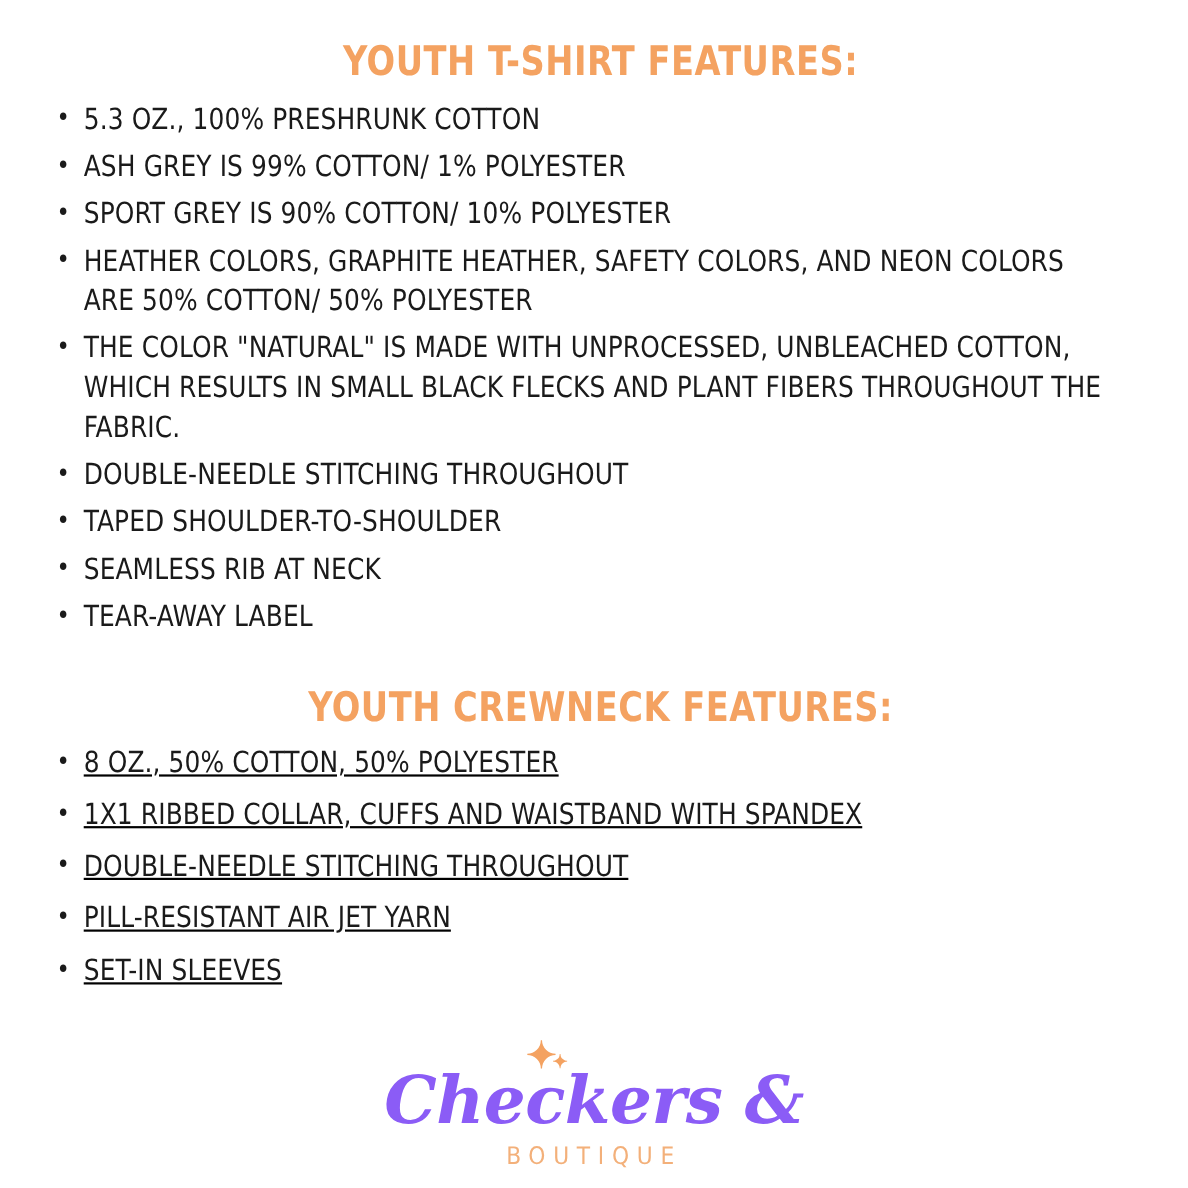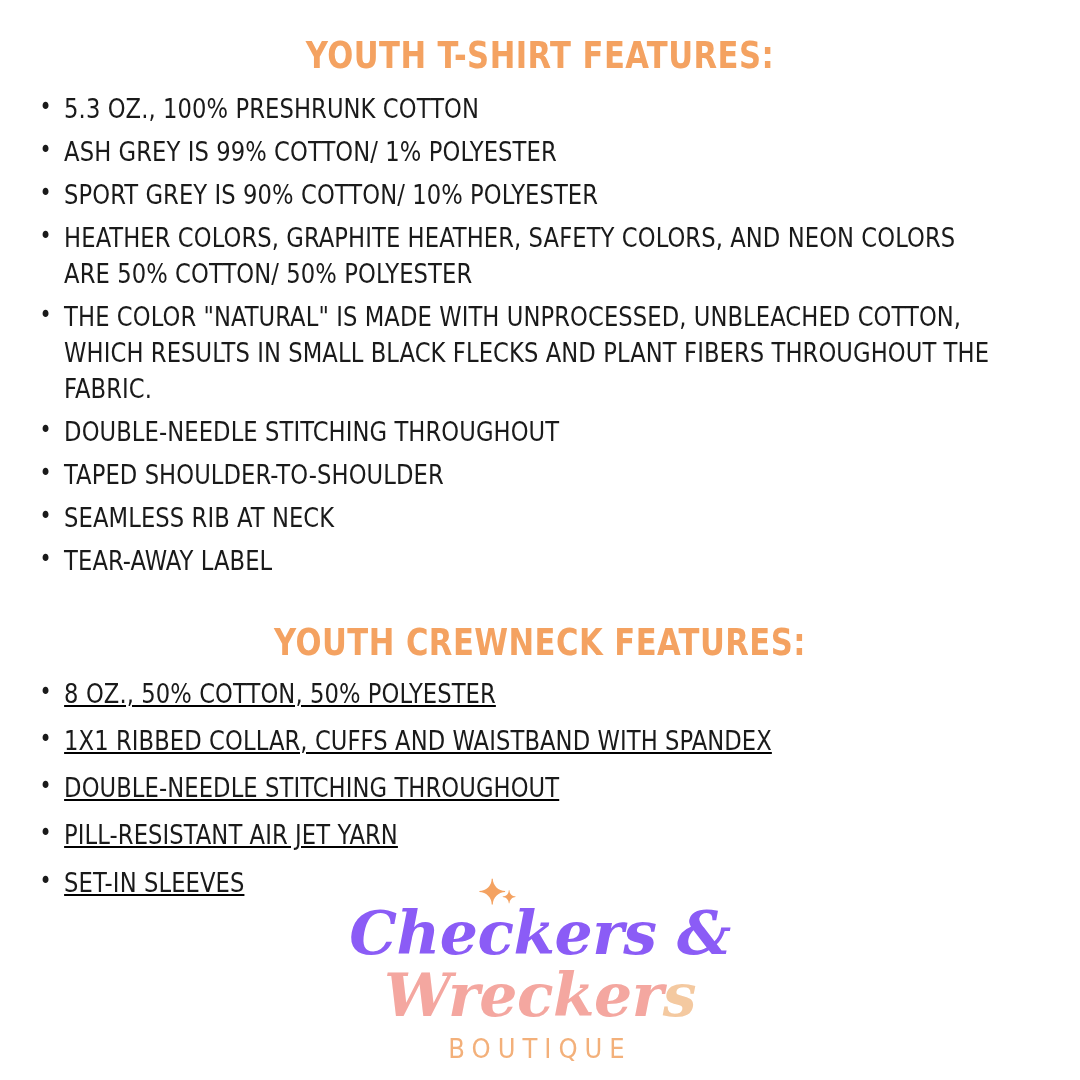--- a/index.html
+++ b/index.html
@@ -18,7 +18,7 @@
     width: 1080px;
     height: 1080px;
     box-sizing: border-box;
-    padding: 18px 28px 0 28px;
+    padding: 18px 28px 0 40px;
   }
   .section-title {
     text-align: center;

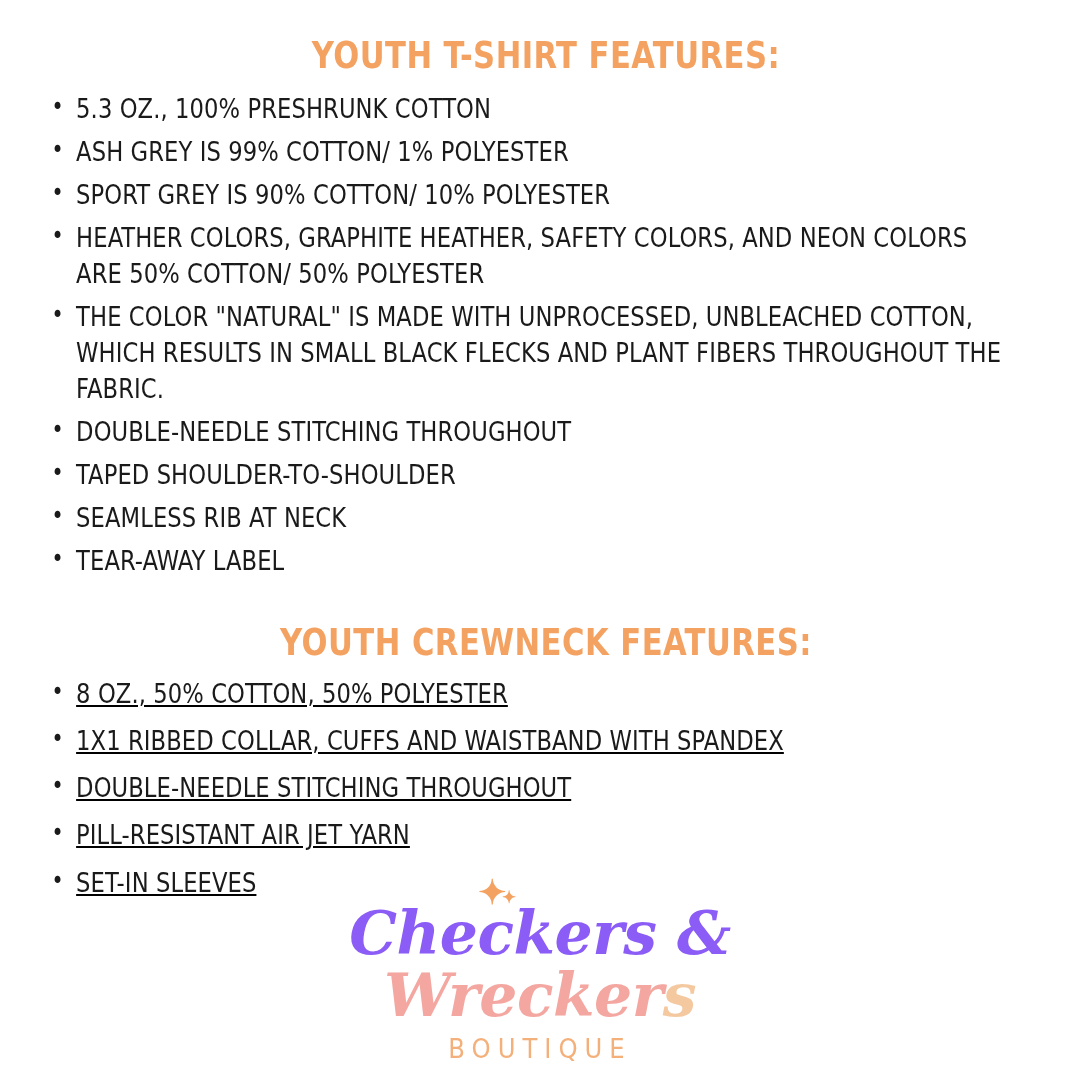--- a/index.html
+++ b/index.html
@@ -160,7 +160,6 @@
       <span class="spark small">✦</span>
     </div>
     <div class="logo-line1">Checkers &amp;</div>
-    <div class="logo-line2"><span>Wrecker</span><span class="last-s">s</span></div>
     <div class="logo-sub">BOUTIQUE</div>
   </div>
 

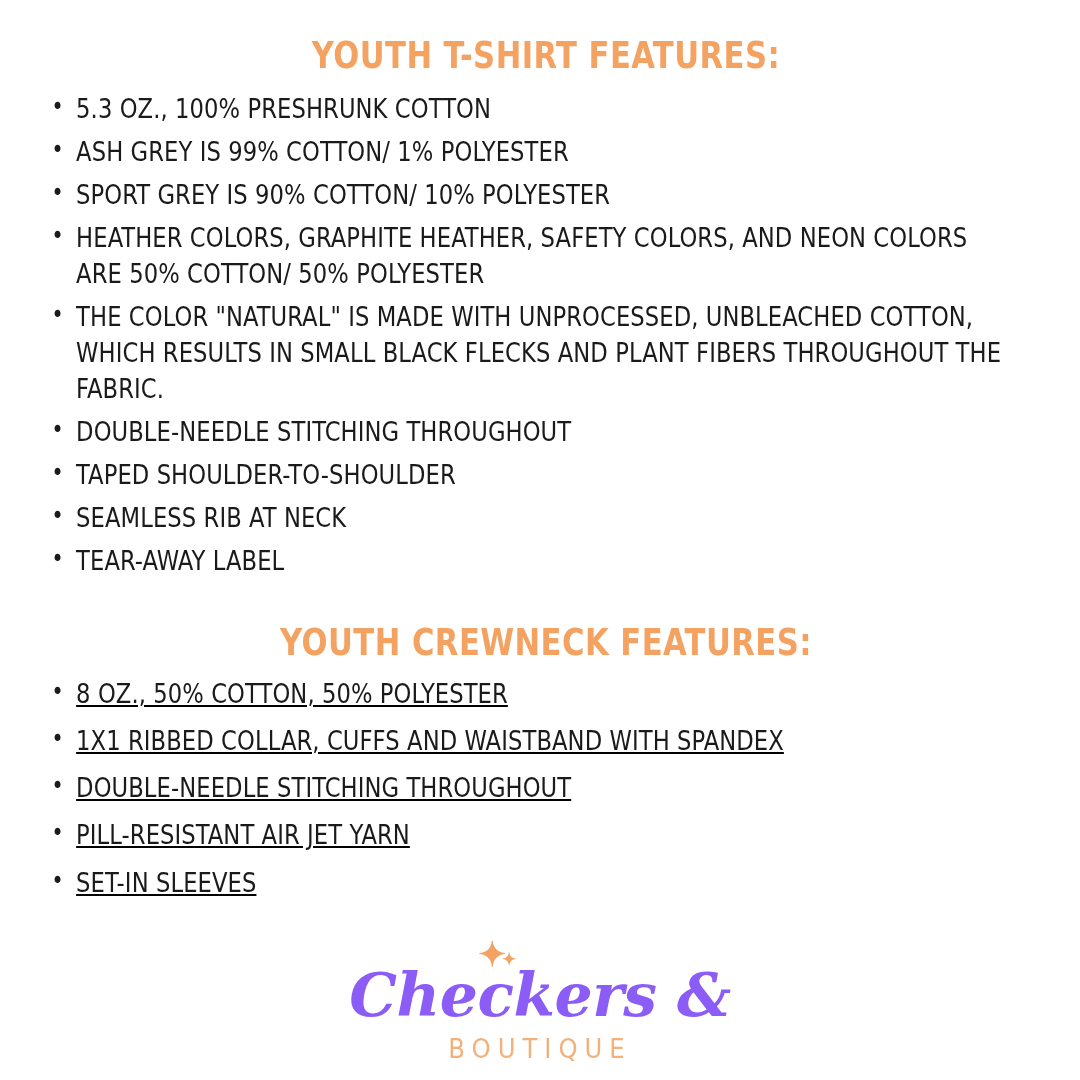--- a/index.html
+++ b/index.html
@@ -119,7 +119,7 @@
   .logo-sub {
     margin-top: 6px;
     font-family: "DejaVu Sans Condensed", "Liberation Sans Narrow", "Liberation Sans", sans-serif;
-    font-size: 27px;
+    font-size: 22px;
     letter-spacing: 7px;
     color: #f3b07a;
     text-transform: uppercase;

